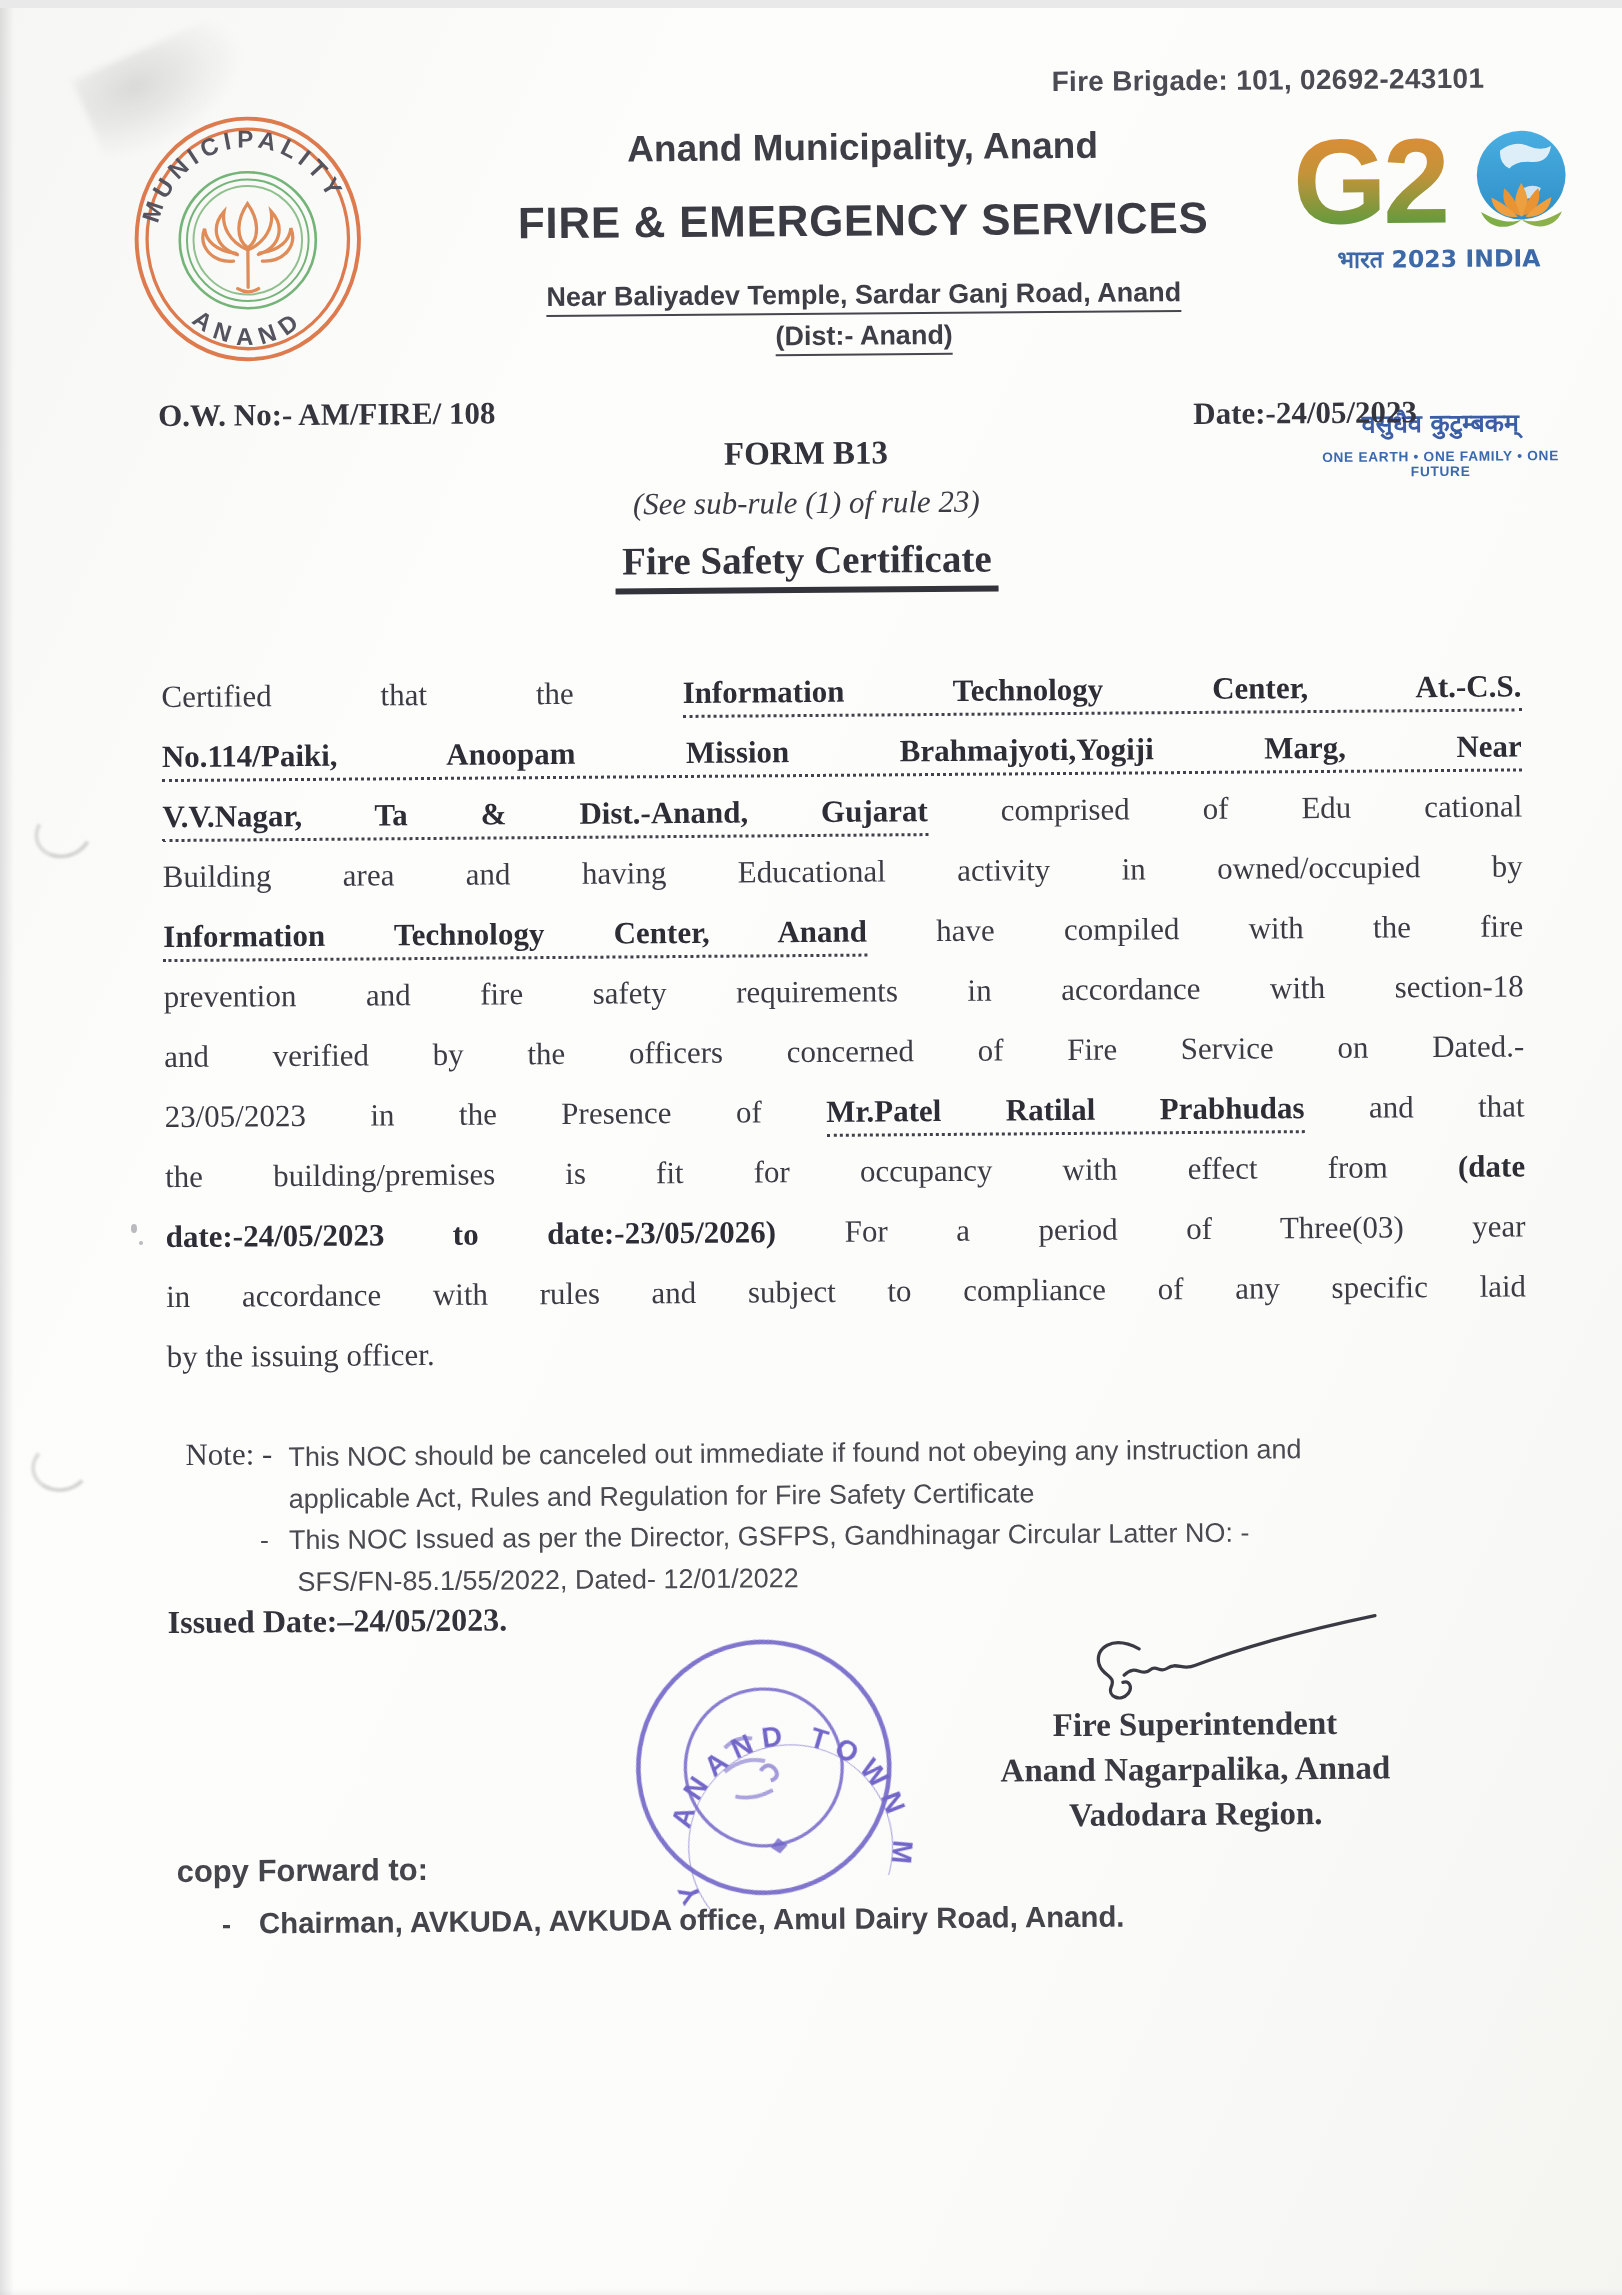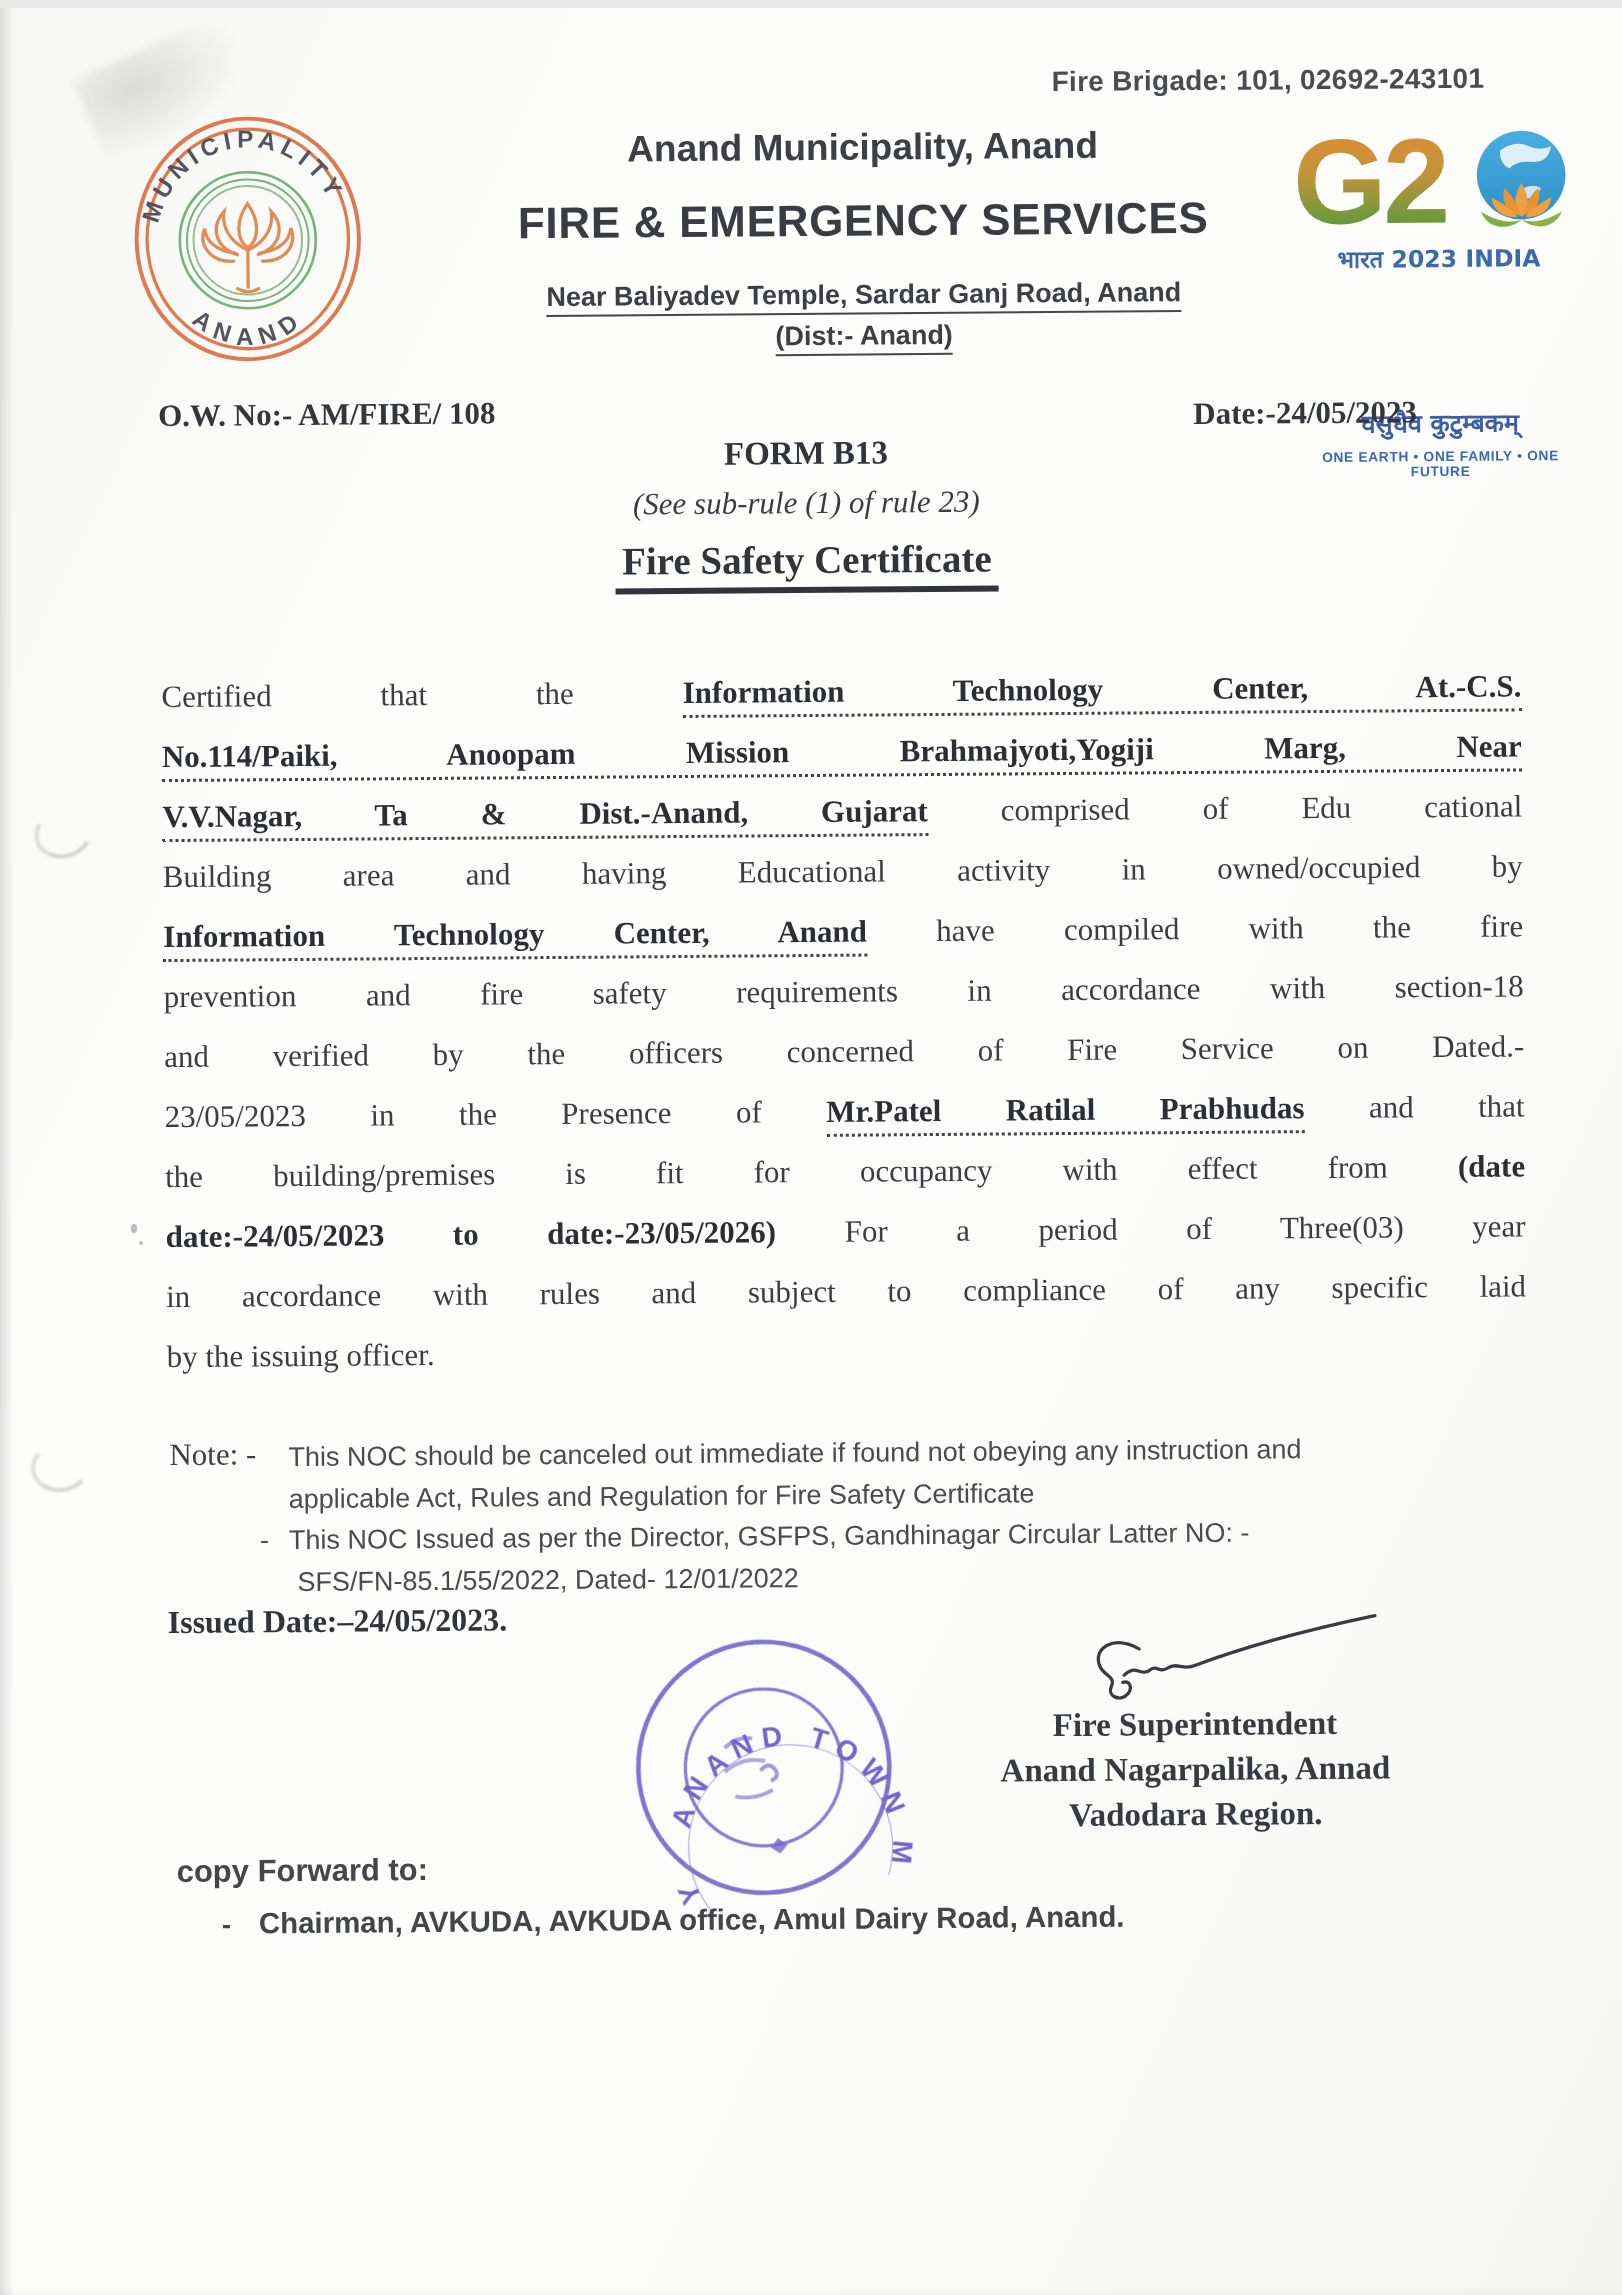--- a/index.html
+++ b/index.html
@@ -61,7 +61,7 @@
   .seg.bu{font-weight:bold;color:#2d2d36;border-bottom:3.3px dotted #41414b;padding-bottom:4.6px;}
 
   
-  .note-label{position:absolute;left:167px;top:1424px;font-size:31px;color:#3e3e47;}
+  .note-label{position:absolute;left:183px;top:1424px;font-size:31px;color:#3e3e47;}
   .note-line{position:absolute;font-family:"Liberation Sans",sans-serif;
     font-size:27px;color:#4a4a51;}
   .n1a{left:286px;top:1430px;}

